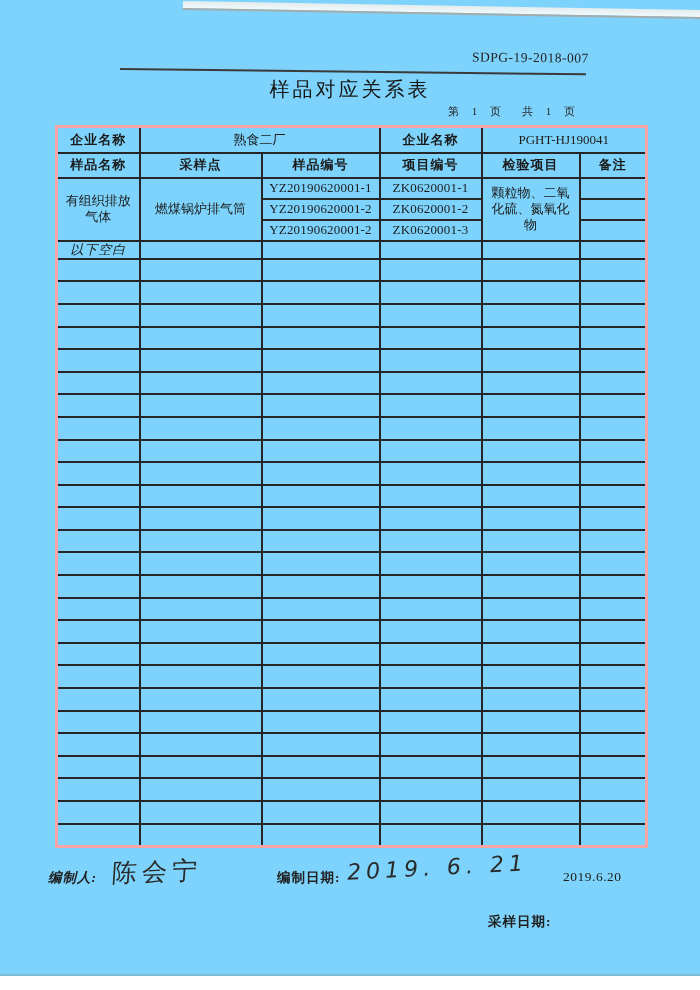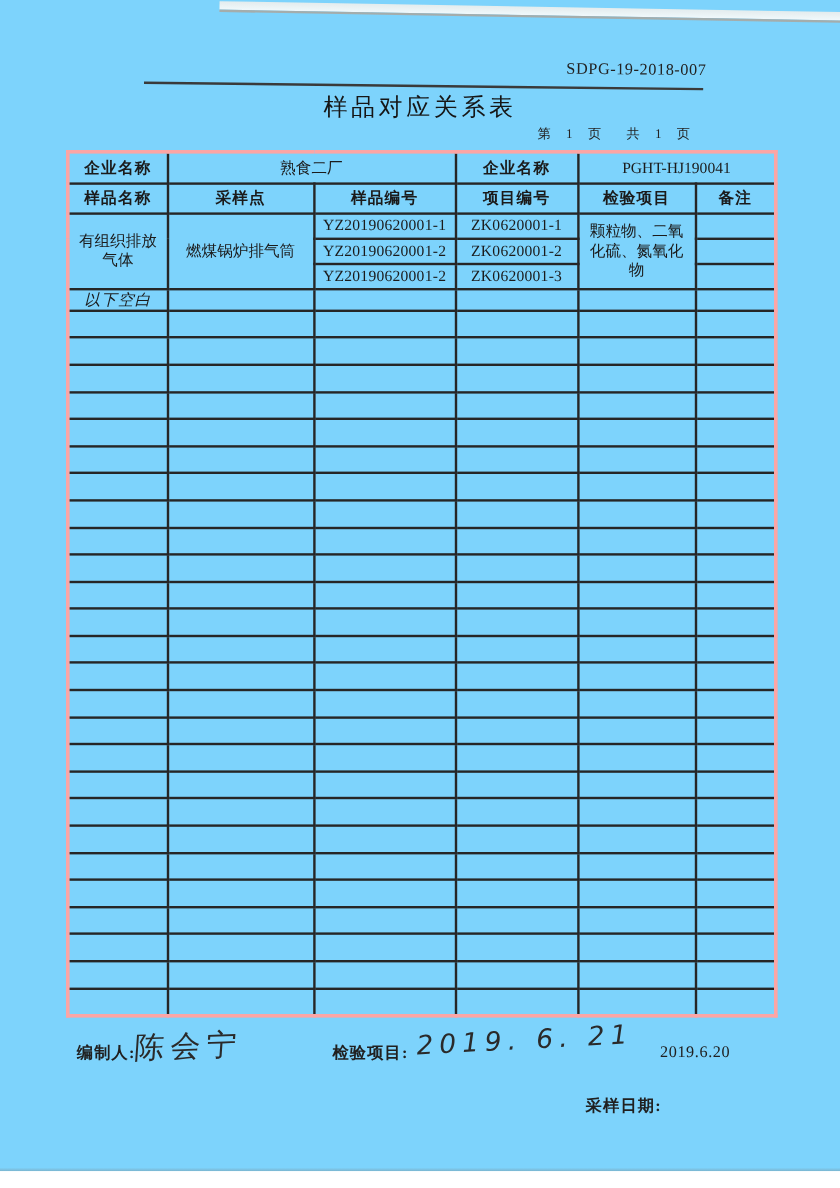--- a/index.html
+++ b/index.html
@@ -410,7 +410,7 @@
       </tbody>
   </table>
 
-  <span class="f-label" style="left:64px; top:869px;">编制人:</span>
+  <span class="f-label" style="left:48px; top:869px;font-style:italic;">编制人:</span>
   <span class="hand sig">陈会宁</span>
 
   <span class="f-label" style="left:277px; top:869px;">检验项目:</span>

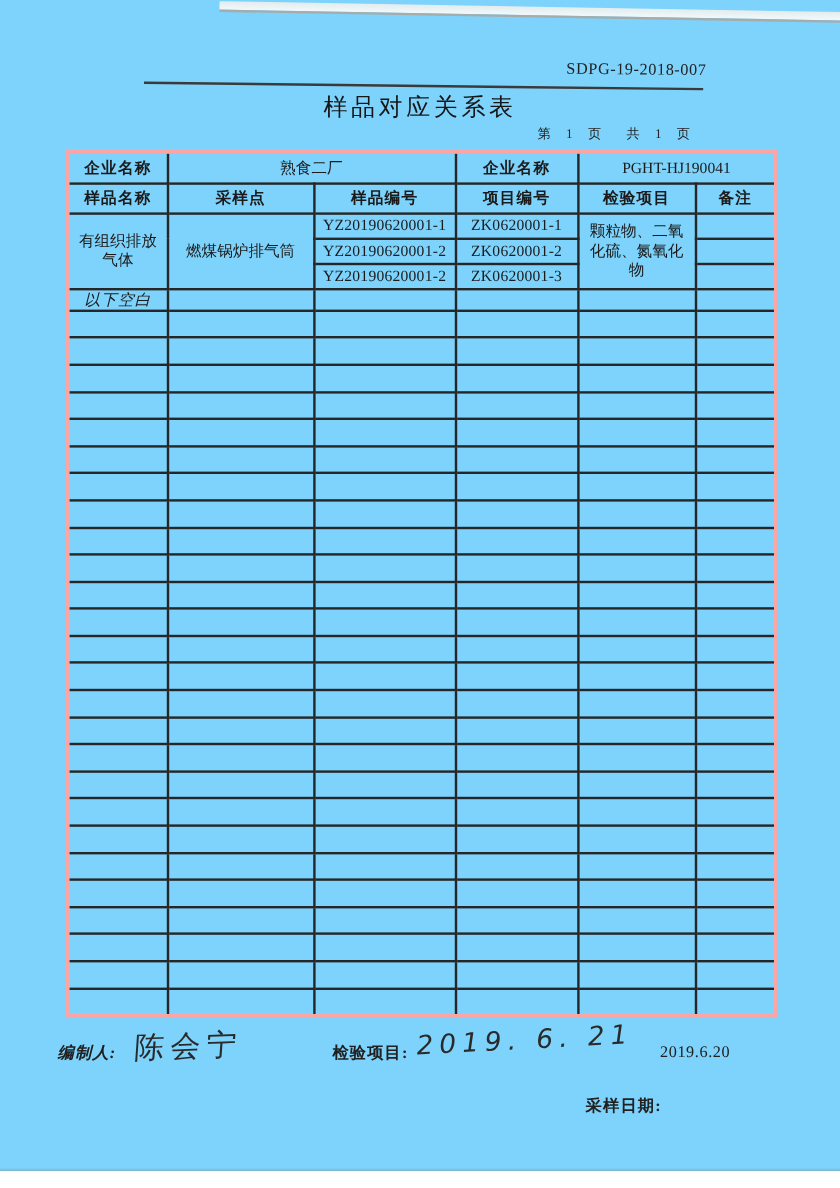--- a/index.html
+++ b/index.html
@@ -413,7 +413,7 @@
   <span class="f-label" style="left:48px; top:869px;font-style:italic;">编制人:</span>
   <span class="hand sig">陈会宁</span>
 
-  <span class="f-label" style="left:277px; top:869px;">检验项目:</span>
+  <span class="f-label" style="left:277px; top:869px;">编制日期:</span>
   <span class="hand hw-date">2019. 6. 21</span>
 
   <span class="f-label" style="left:488px; top:869px;margin-top:44px;">采样日期:</span>

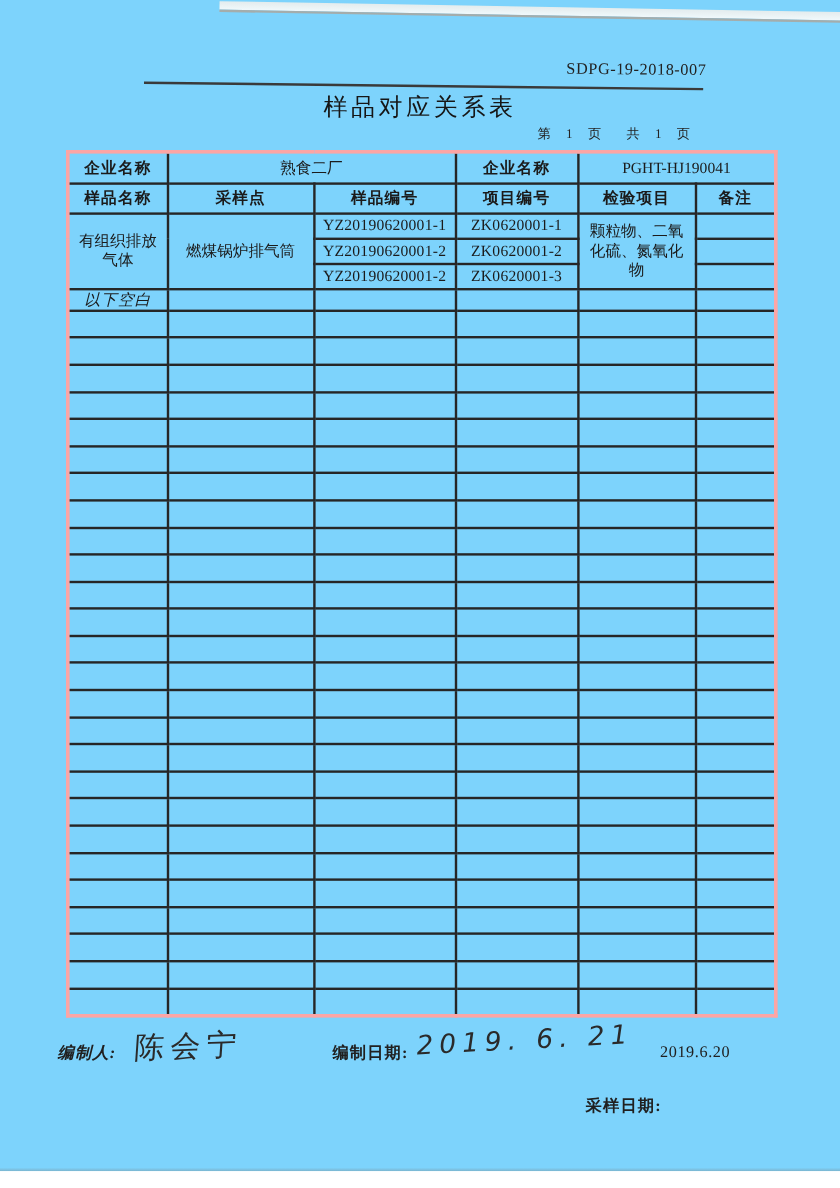--- a/index.html
+++ b/index.html
@@ -417,7 +417,7 @@
   <span class="hand hw-date">2019. 6. 21</span>
 
   <span class="f-label" style="left:488px; top:869px;margin-top:44px;">采样日期:</span>
-  <span class="f-value" style="left:550px; top:869px;">2019.6.20</span>
+  <span class="f-value" style="left:563px; top:869px;">2019.6.20</span>
 
 </div>
 

